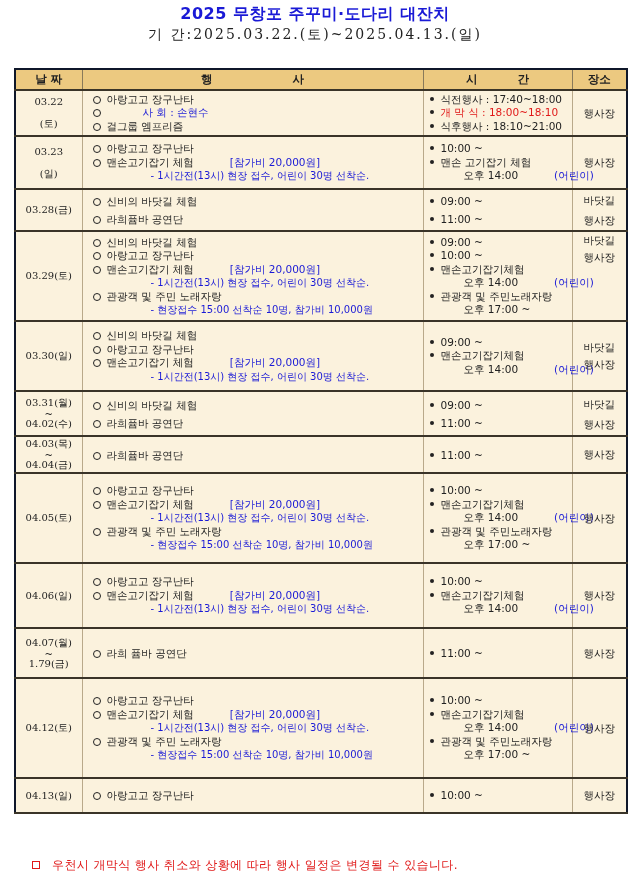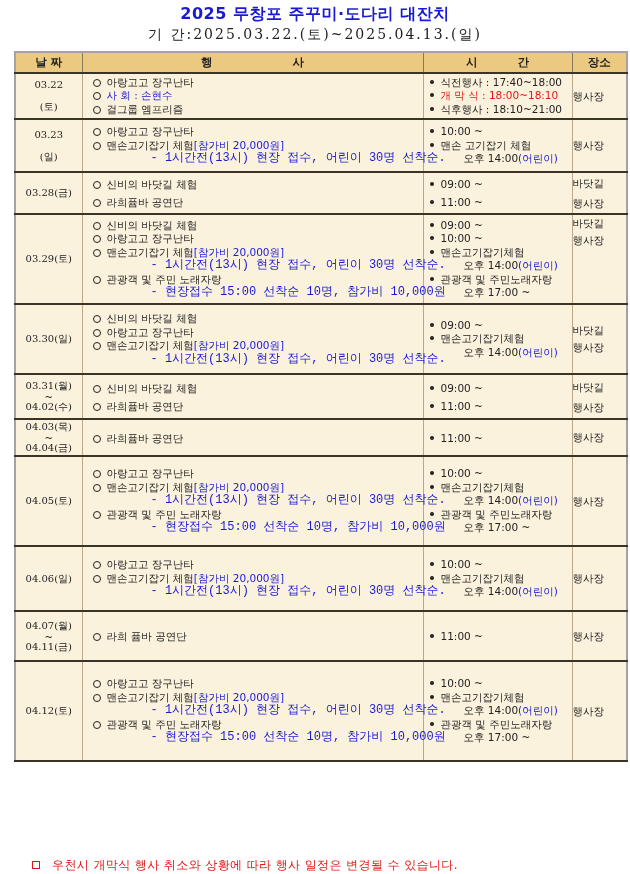--- a/index.html
+++ b/index.html
@@ -10,9 +10,9 @@
   .period { position: absolute; top: 26px; left: 0; width: 630px; text-align: center;
             font-size: 14px; color: #222; letter-spacing: 2px;
             font-family: "DejaVu Serif", "Liberation Serif", serif; }
-  table.sched { position: absolute; top: 51px; left: 14px; width: 612px;
+  table.sched { position: absolute; top: 68px; left: 14px; width: 612px;
                 border-collapse: collapse; table-layout: fixed;
-                border: 2px solid #a3a3a3; background: #fbf2dd; font-size: 10.5px; }
+                border: 2px solid #0f172a; background: #fbf2dd; font-size: 10.5px; }
   table.sched th { background: #ecc980; height: 19px; font-weight: bold; font-size: 11.5px;
                    border-left: 1px solid #8a7a5a; border-bottom: 2px solid #3a3428; padding: 0; color: #222; }
   table.sched td { border-left: 1px solid #b9a98a; border-bottom: 2px solid #3a3428;

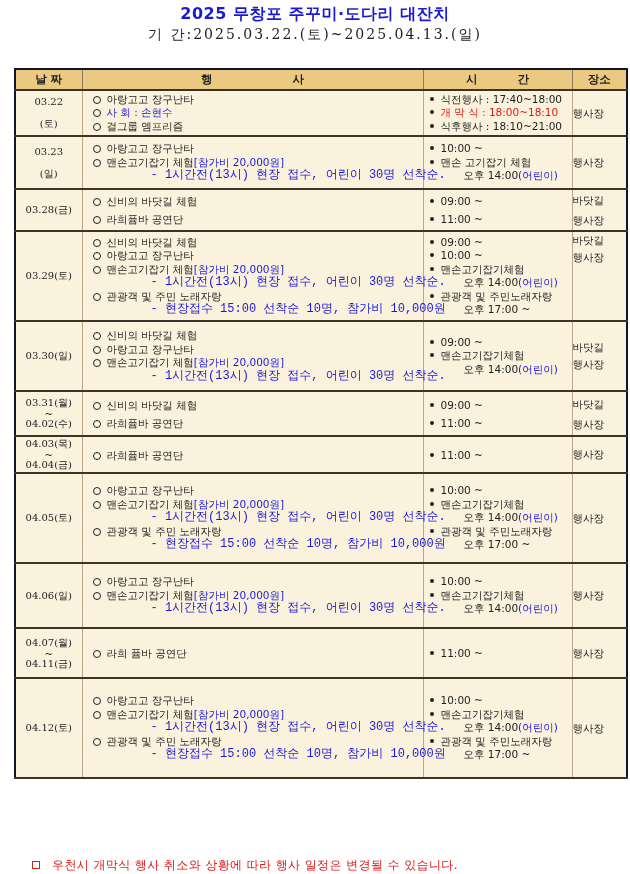--- a/index.html
+++ b/index.html
@@ -27,7 +27,7 @@
   .dot { display: inline-block; width: 4px; height: 4px; background: #222; border-radius: 50%;
          margin-right: 7px; vertical-align: 2px; }
   .sub { padding-left: 58px; color: #1a1ad6; font-size: 12px; font-family: Liberation Mono, monospace; }
-  .blue { color: #1a1ad6; }
+  .blue { color: #1a1ad6; margin-left: 36px; }
   .red { color: #e01818; }
   .indent { padding-left: 34px; }
   .footer { position: absolute; top: 857px; left: 32px; font-size: 12px; color: #e01818; white-space: nowrap; letter-spacing: 0.4px; }

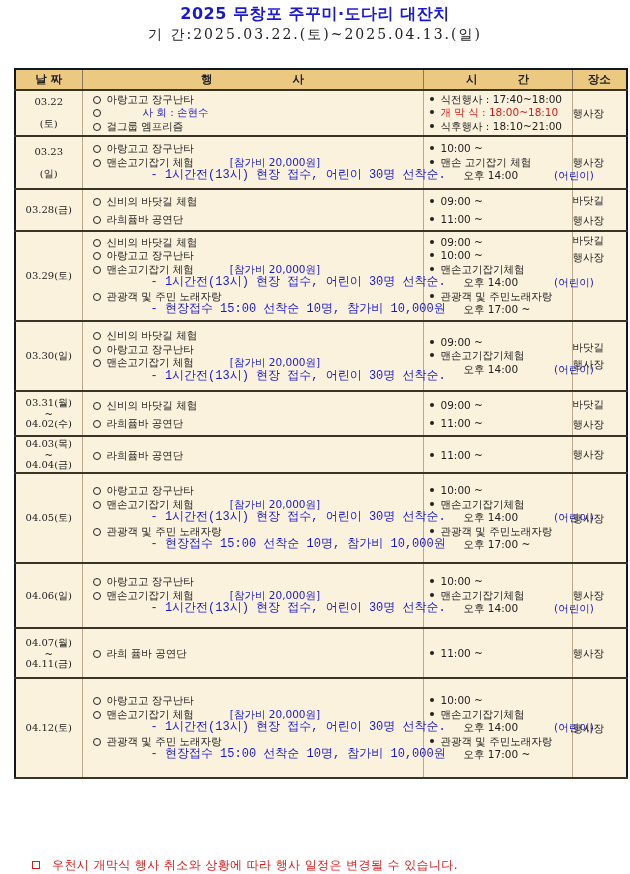--- a/index.html
+++ b/index.html
@@ -18,7 +18,7 @@
   table.sched td { border-left: 1px solid #b9a98a; border-bottom: 2px solid #3a3428;
                    vertical-align: middle; padding: 0; }
   td.date { text-align: center; font-family: "DejaVu Serif", "Liberation Serif", serif; font-size: 10px; line-height: 14px; }
-  td.place { font-size: 10.5px; line-height: 17px; }
+  td.place { text-align: center; font-size: 10.5px; line-height: 17px; }
   td.events { padding-left: 10px !important; }
   td.times { padding-left: 6px !important; }
   .line { white-space: nowrap; line-height: 13.5px; }

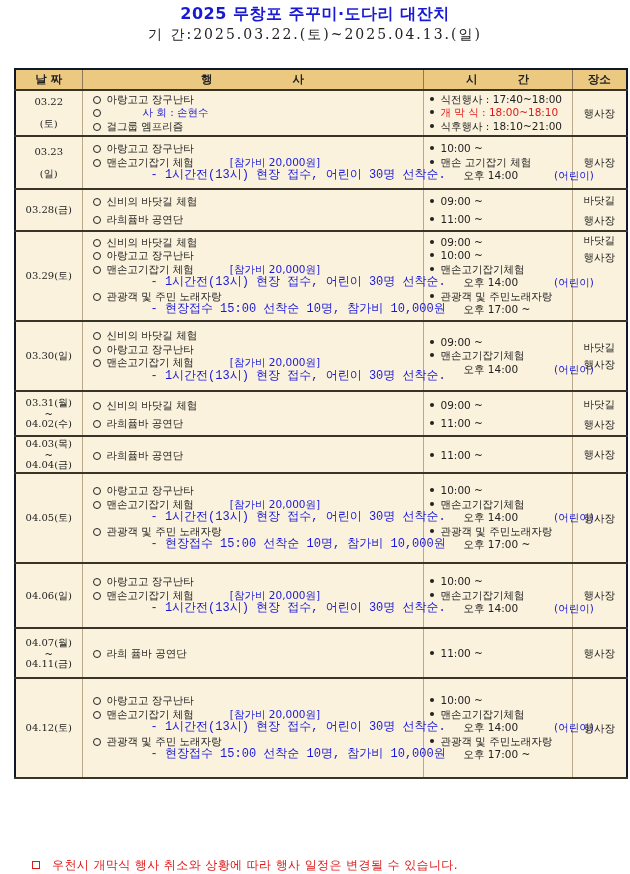--- a/index.html
+++ b/index.html
@@ -26,7 +26,7 @@
             margin-right: 6px; vertical-align: -1px; box-sizing: border-box; }
   .dot { display: inline-block; width: 4px; height: 4px; background: #222; border-radius: 50%;
          margin-right: 7px; vertical-align: 2px; }
-  .sub { padding-left: 58px; color: #1a1ad6; font-size: 12px; font-family: Liberation Mono, monospace; }
+  .sub { padding-left: 58px; color: #1a1ad6; font-size: 10px; }
   .blue { color: #1a1ad6; margin-left: 36px; }
   .red { color: #e01818; }
   .indent { padding-left: 34px; }

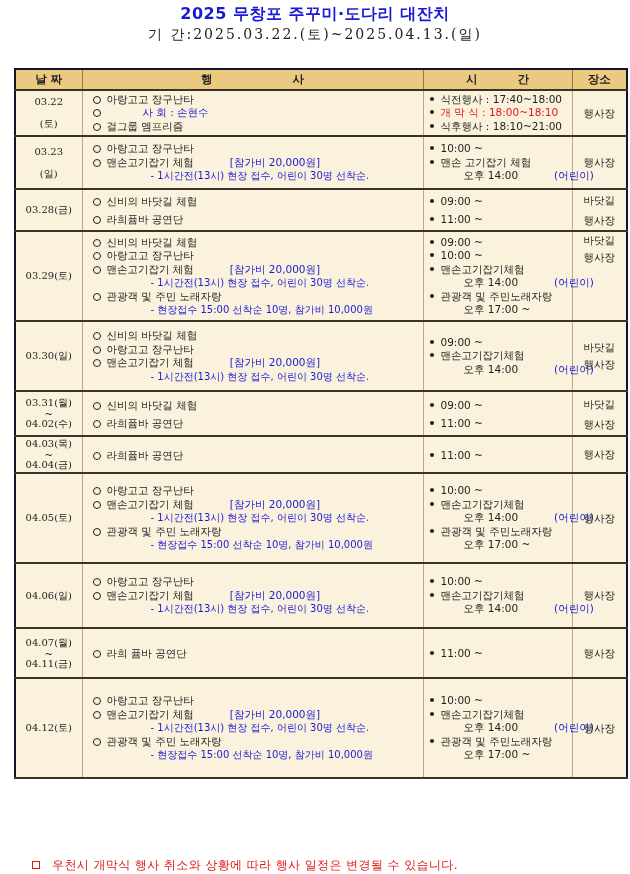--- a/index.html
+++ b/index.html
@@ -234,7 +234,7 @@
         <td class="date" style="border-left: none;">
           <div>04.07(월)</div>
           <div style="line-height: 7px;">~</div>
-          <div>04.11(금)</div>
+          <div>1.79(금)</div>
         </td>
         <td class="events">
           <div class="line" style="line-height: 18px;"><span class="circle"></span><span>라희 퓸바 공연단</span></div>

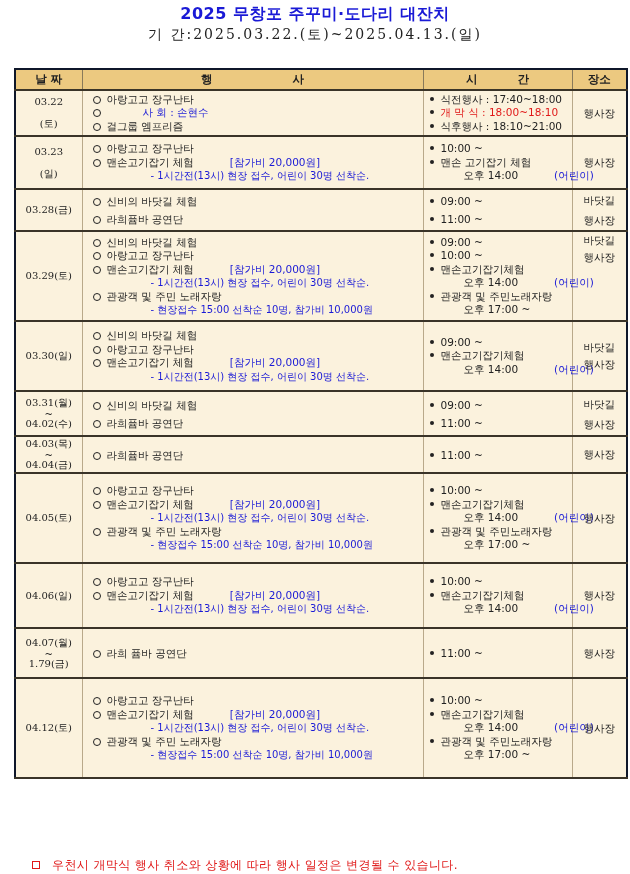--- a/index.html
+++ b/index.html
@@ -268,6 +268,20 @@
           <div>행사장</div>
         </td>
       </tr>
+      <tr style="height: 35px;">
+        <td class="date" style="border-left: none;">
+          <div>04.13(일)</div>
+        </td>
+        <td class="events">
+          <div class="line"><span class="circle"></span><span>아랑고고 장구난타</span></div>
+        </td>
+        <td class="times">
+          <div class="line"><span class="dot"></span><span>10:00 ~</span></div>
+        </td>
+        <td class="place">
+          <div>행사장</div>
+        </td>
+      </tr>
     </tbody>
 </table>
 

